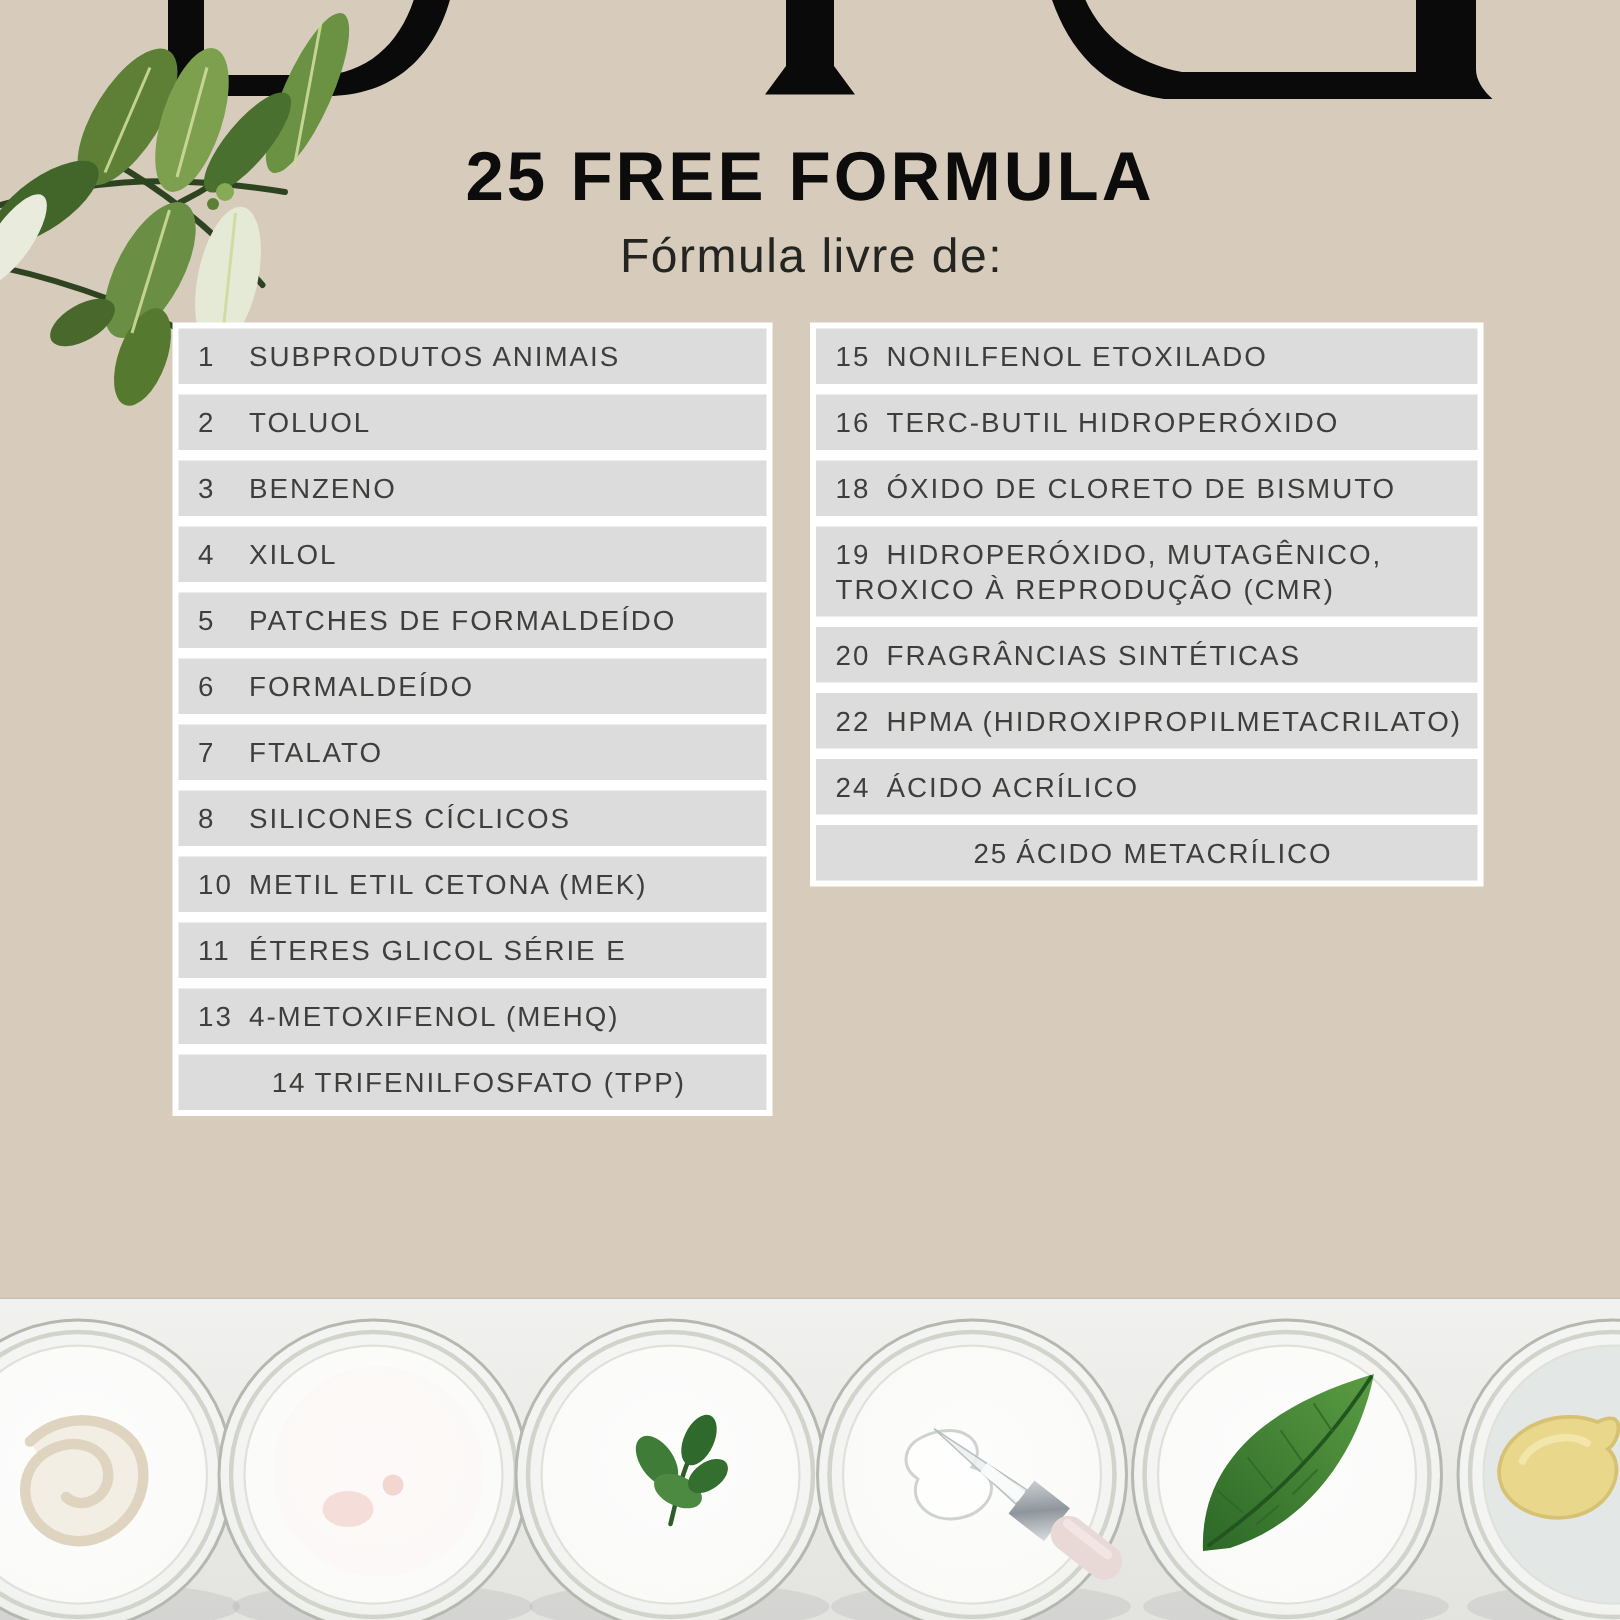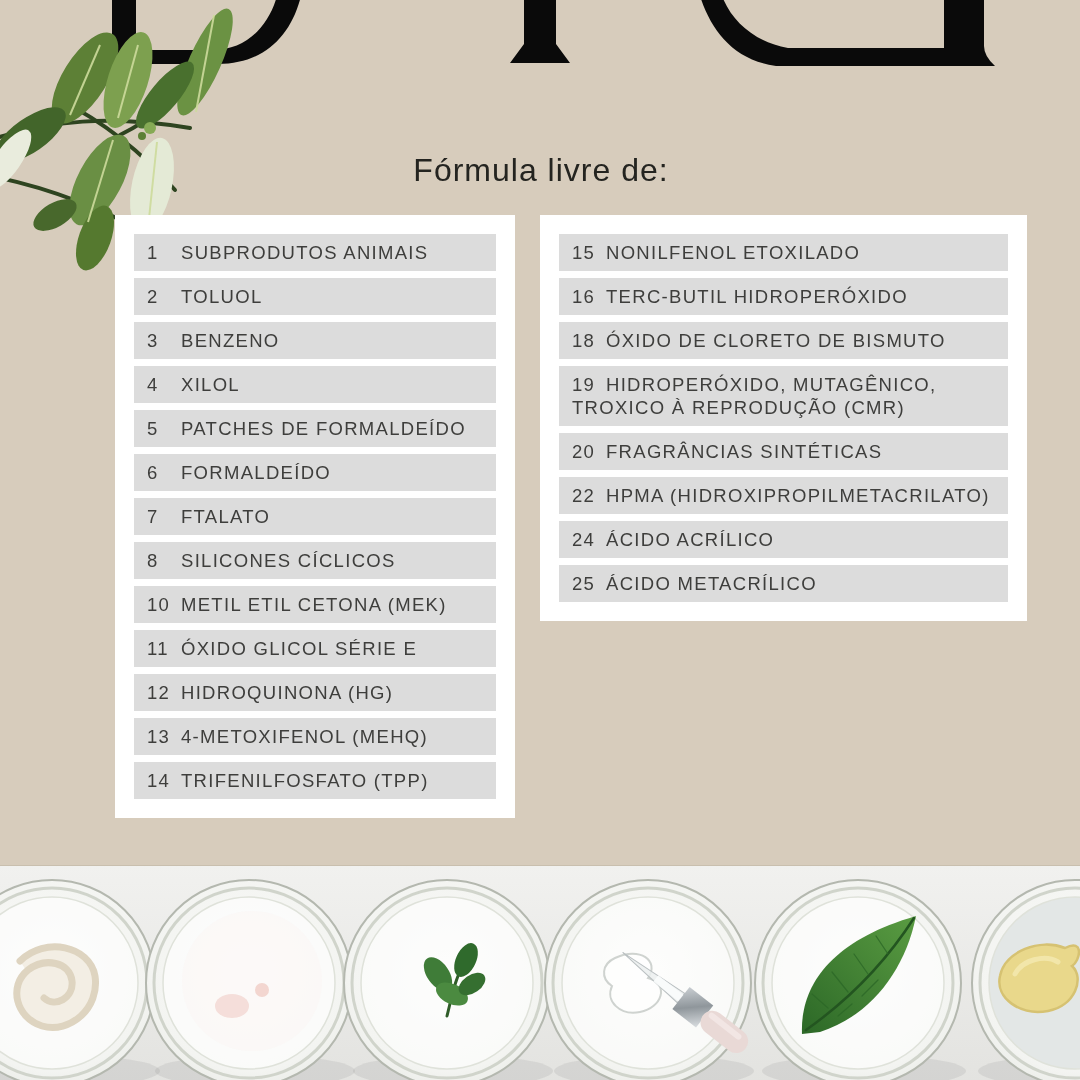--- a/index.html
+++ b/index.html
@@ -97,6 +97,7 @@
     </g>
   </svg>
 
+  <div class="page-title">25 FREE FORMULA</div>
   <div class="page-subtitle">Fórmula livre de:</div>
 
   <div class="col col-left">

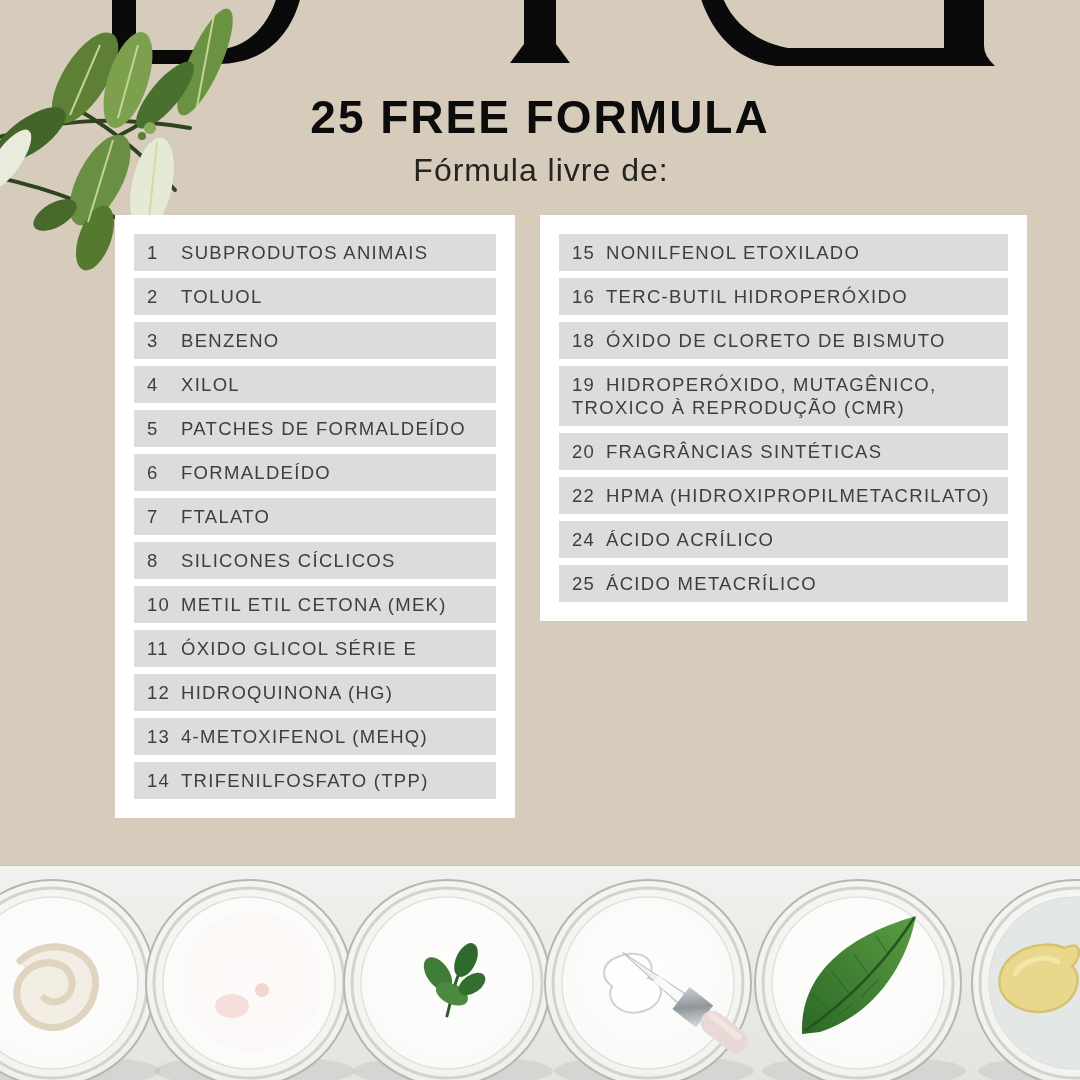--- a/index.html
+++ b/index.html
@@ -25,7 +25,7 @@
   .col{
     position:absolute;top:215px;
     background:#ffffff;
-    padding:19px;
+    padding:4px;
     box-sizing:border-box;
   }
   .col-left{left:115px;width:400px;}

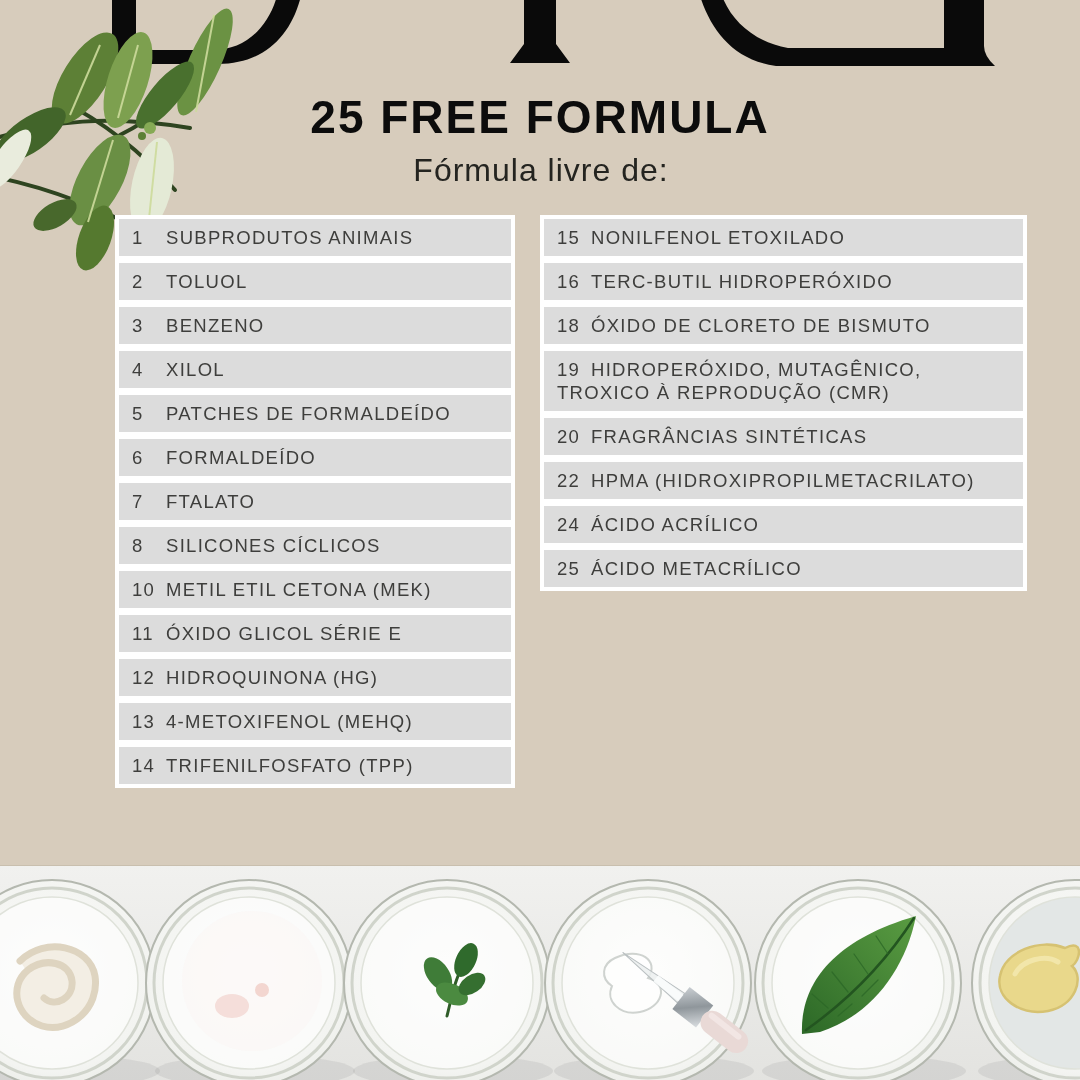--- a/index.html
+++ b/index.html
@@ -29,7 +29,7 @@
     box-sizing:border-box;
   }
   .col-left{left:115px;width:400px;}
-  .col-right{left:540px;width:487px;}
+  .col-right{left:540px;width:449px;}
   .row{
     background:#dcdcdc;
     margin-bottom:7px;

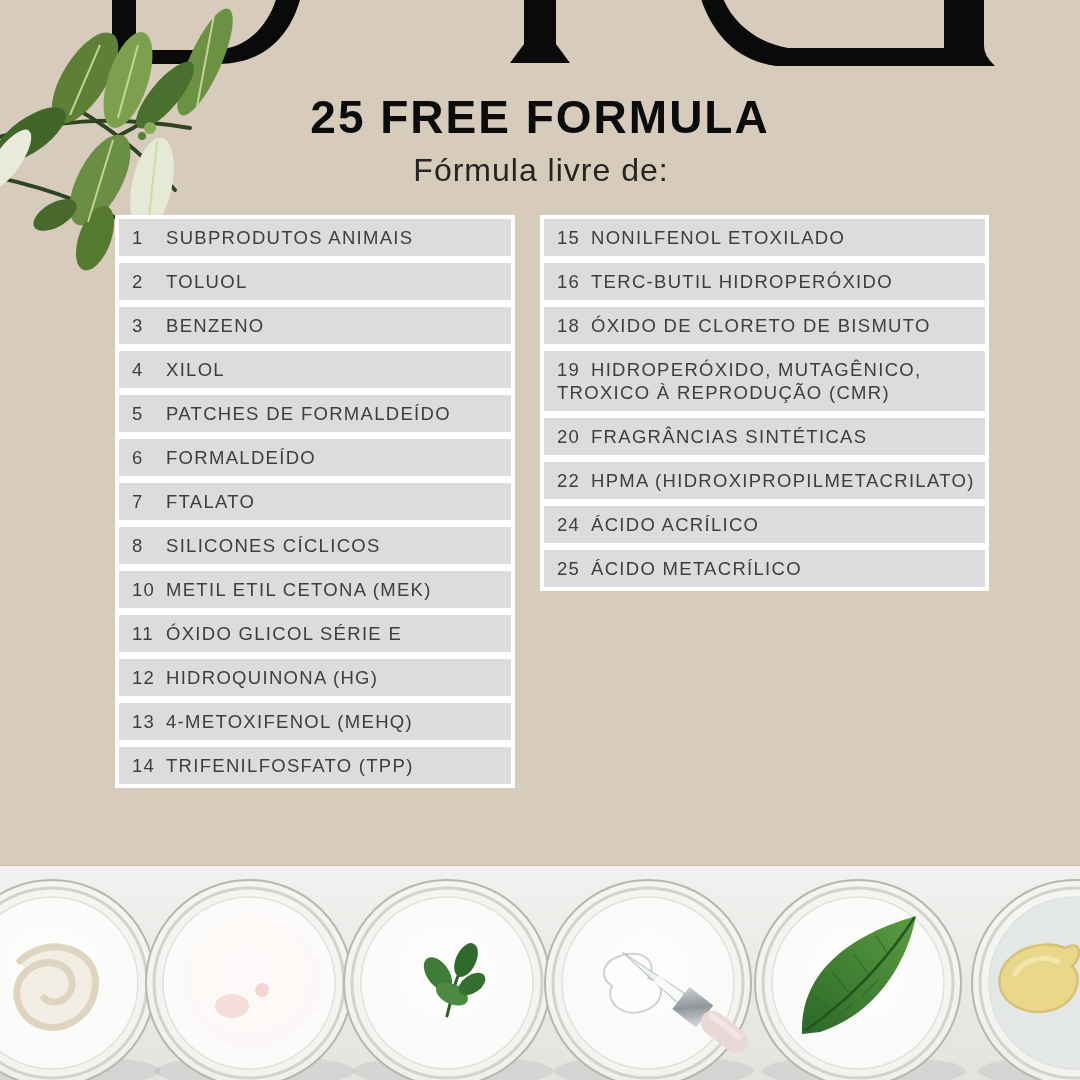--- a/index.html
+++ b/index.html
@@ -39,7 +39,7 @@
     letter-spacing:1.3px;
     color:#3e3e3c;
   }
-  .row:last-child{margin-bottom:0;}
+  .row:last-child{margin-bottom:0;text-align:center;}
   .num{display:inline-block;min-width:34px;}
   .photo-strip{
     position:absolute;left:0;top:865px;width:1080px;height:215px;

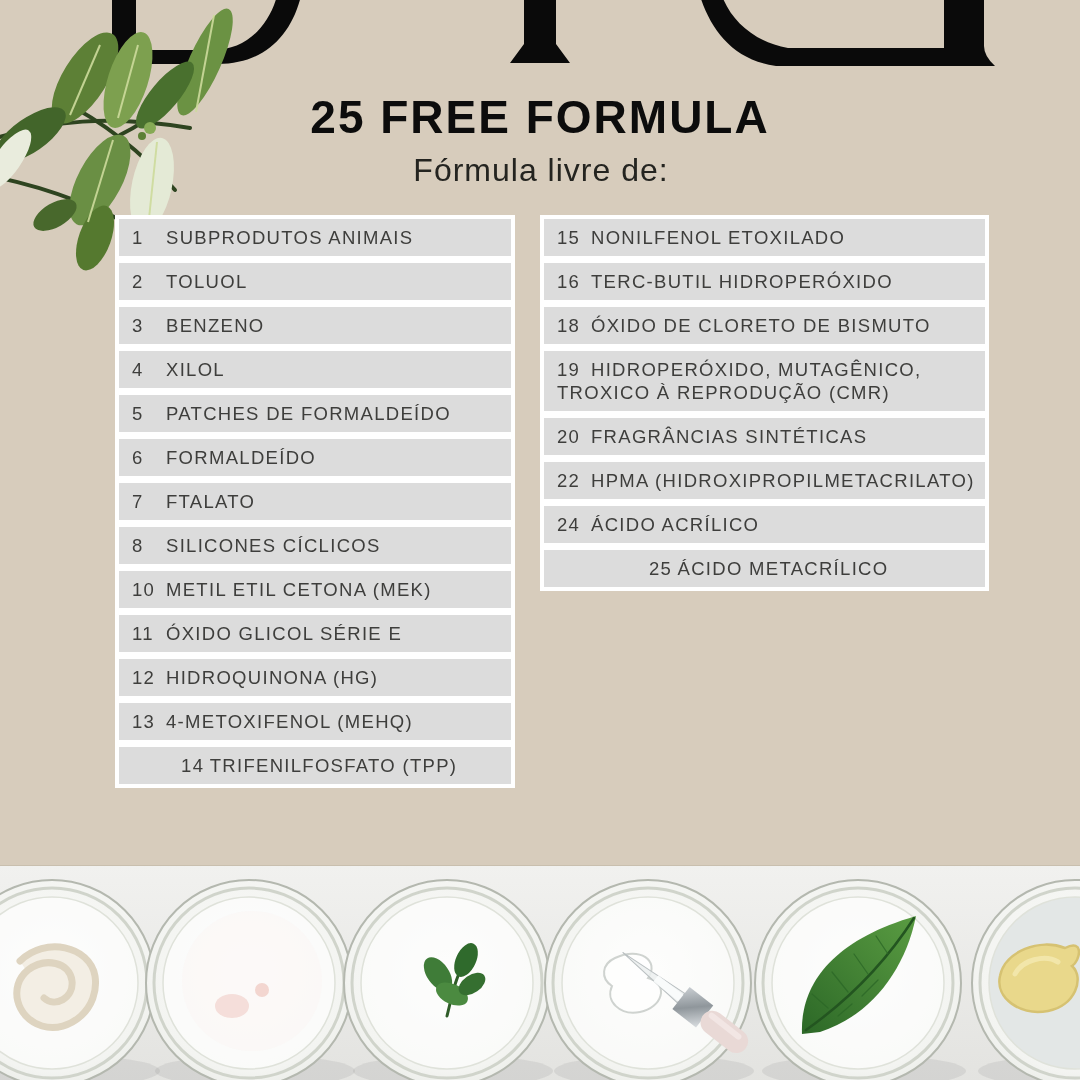--- a/index.html
+++ b/index.html
@@ -110,7 +110,7 @@
       <div class="row"><span class="num">7</span><span>FTALATO</span></div>
       <div class="row"><span class="num">8</span><span>SILICONES CÍCLICOS</span></div>
       <div class="row"><span class="num">10</span><span>METIL ETIL CETONA (MEK)</span></div>
-      <div class="row"><span class="num">11</span><span>ÓXIDO GLICOL SÉRIE E</span></div>
+      <div class="row"><span class="num">11</span><span>ÉTERES GLICOL SÉRIE E</span></div>
       <div class="row"><span class="num">12</span><span>HIDROQUINONA (HG)</span></div>
       <div class="row"><span class="num">13</span><span>4-METOXIFENOL (MEHQ)</span></div>
       <div class="row"><span class="num">14</span><span>TRIFENILFOSFATO (TPP)</span></div>

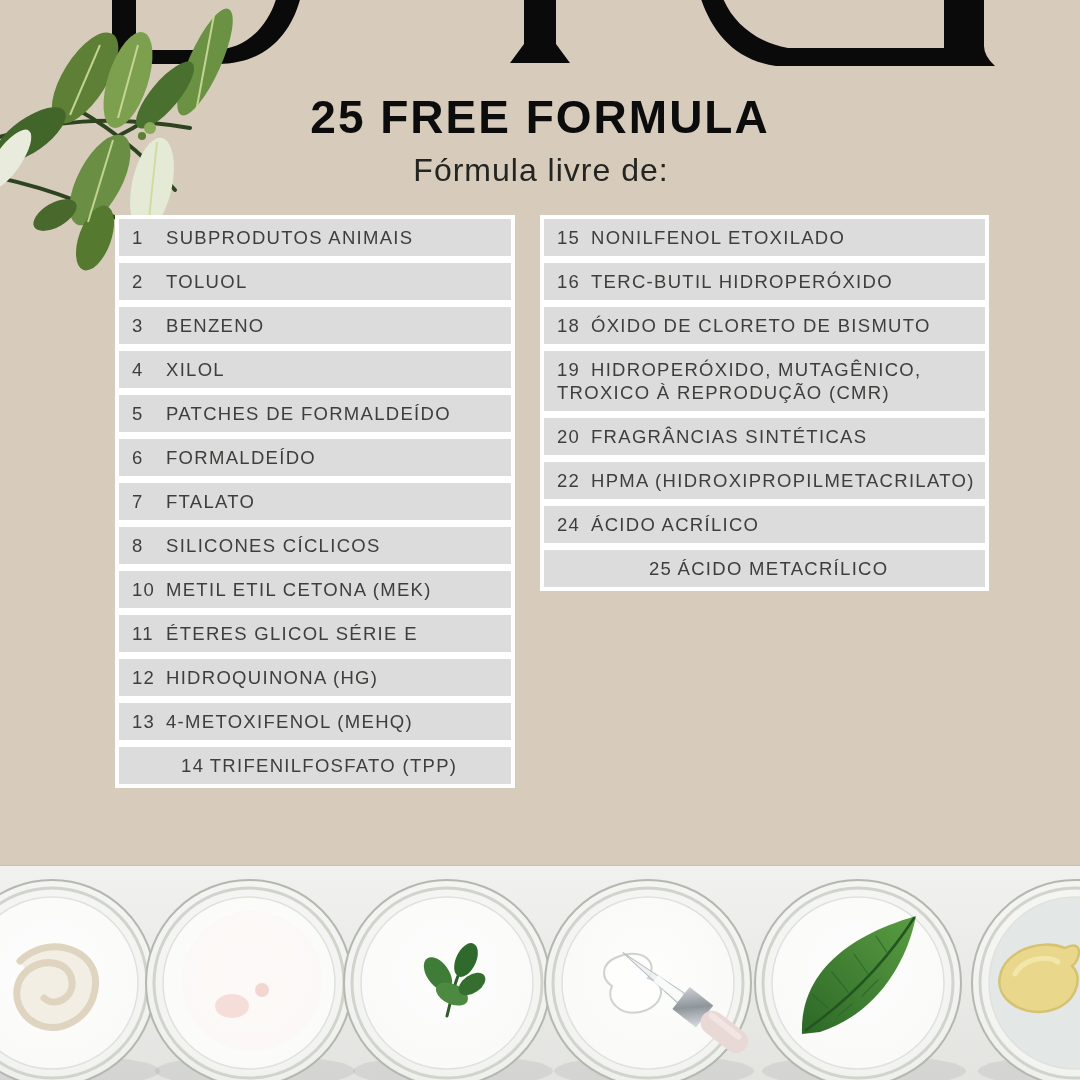--- a/index.html
+++ b/index.html
@@ -111,7 +111,6 @@
       <div class="row"><span class="num">8</span><span>SILICONES CÍCLICOS</span></div>
       <div class="row"><span class="num">10</span><span>METIL ETIL CETONA (MEK)</span></div>
       <div class="row"><span class="num">11</span><span>ÉTERES GLICOL SÉRIE E</span></div>
-      <div class="row"><span class="num">12</span><span>HIDROQUINONA (HG)</span></div>
       <div class="row"><span class="num">13</span><span>4-METOXIFENOL (MEHQ)</span></div>
       <div class="row"><span class="num">14</span><span>TRIFENILFOSFATO (TPP)</span></div>
     </div>

